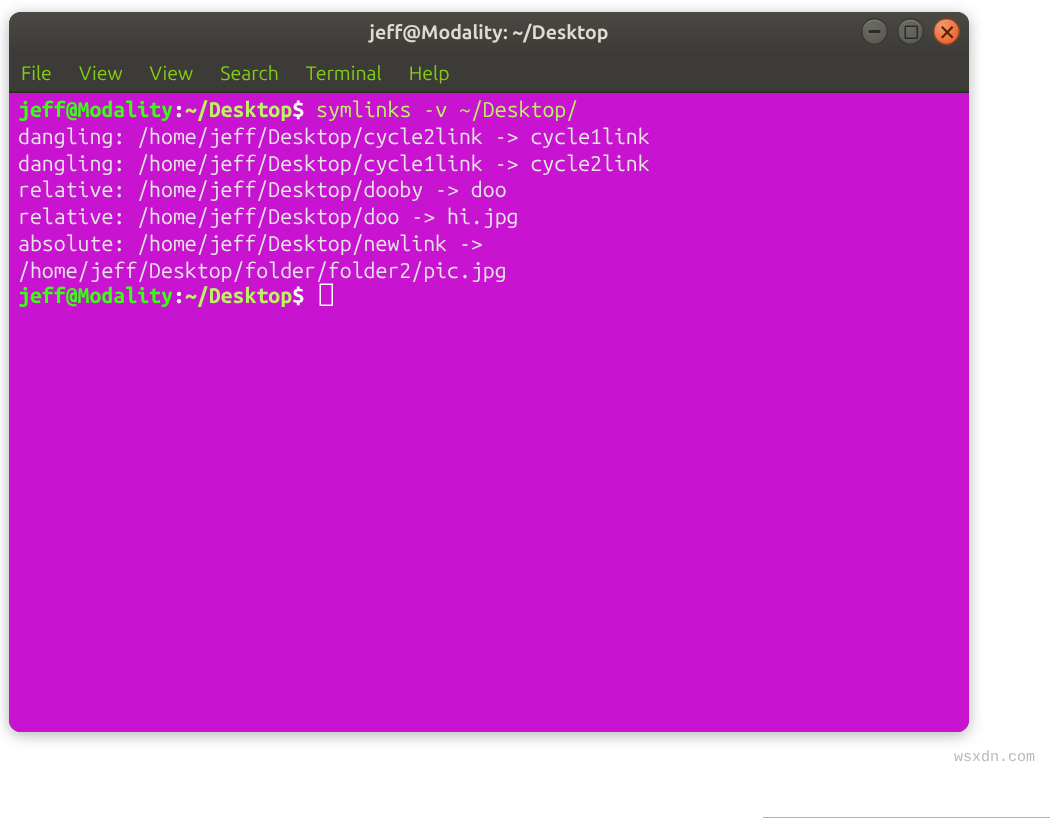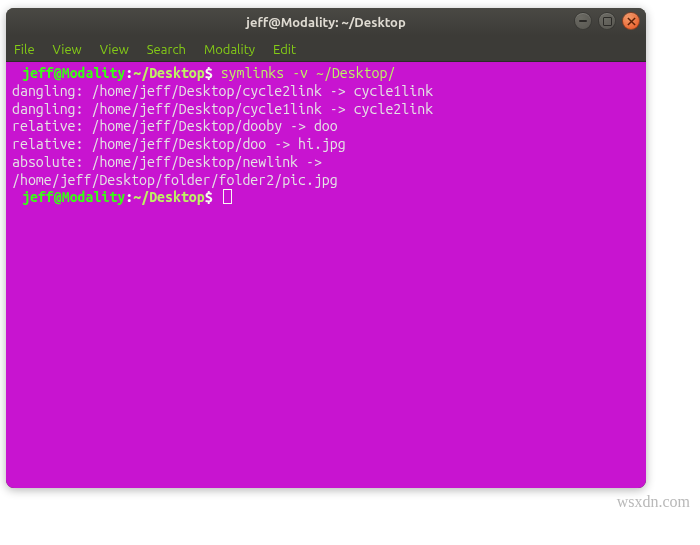--- a/index.html
+++ b/index.html
@@ -137,7 +137,7 @@
     <span>View</span>
     <span>View</span>
     <span>Search</span>
-    <span>Modality</span>
+    <span>Terminal</span>
     <span>Edit</span>
   </div>
 

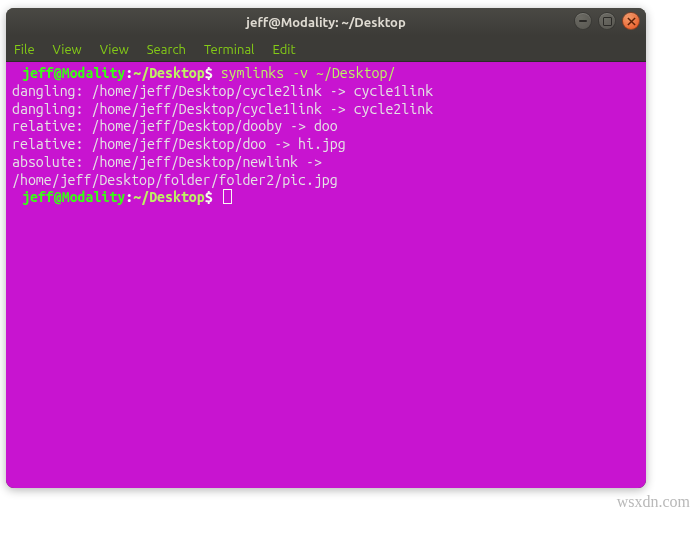--- a/index.html
+++ b/index.html
@@ -138,7 +138,7 @@
     <span>View</span>
     <span>Search</span>
     <span>Terminal</span>
-    <span>Edit</span>
+    <span>Help</span>
   </div>
 
   <div class="terminal"><span class="prompt-user">jeff@Modality</span><span class="prompt-sep">:</span><span class="prompt-path">~/Desktop</span><span class="prompt-sep">$</span><span class="cmd"> symlinks -v ~/Desktop/</span>

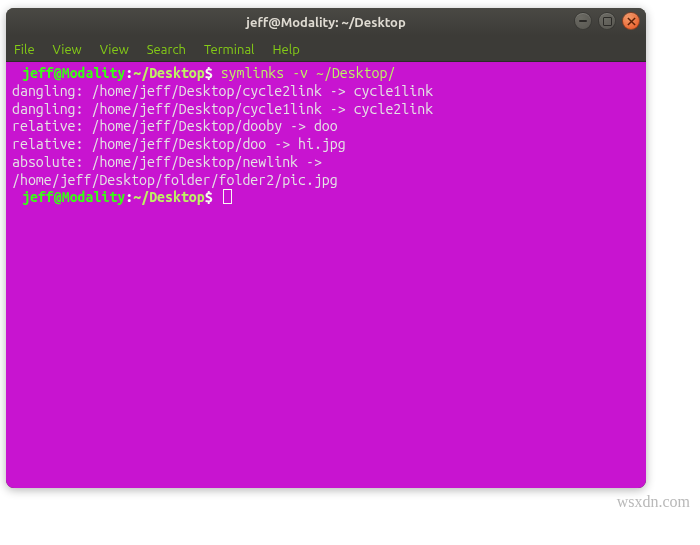--- a/index.html
+++ b/index.html
@@ -91,7 +91,7 @@
       word-wrap: break-word;
       overflow: hidden;
     }
-    .prompt-user { color: #39ff14; font-weight: bold; margin-left: 10px; }
+    .prompt-user { color: #39ff14; font-weight: bold; }
     .prompt-path { color: #bef264; font-weight: bold; }
     .prompt-sep { color: #f8f8f2; font-weight: bold; }
     .cmd { color: #bef264; }

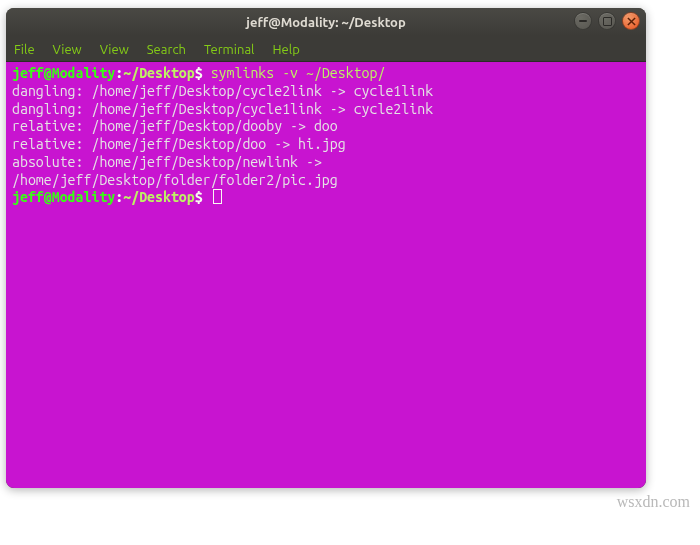--- a/index.html
+++ b/index.html
@@ -109,9 +109,9 @@
       position: absolute;
       right: 10px;
       bottom: 34px;
-      font-size: 16px;
+      font-size: 10px;
       color: #b9b9b9;
-      font-family: Liberation Serif, serif;
+      font-family: Liberation Mono, monospace;
     }
   </style>
 </head>

